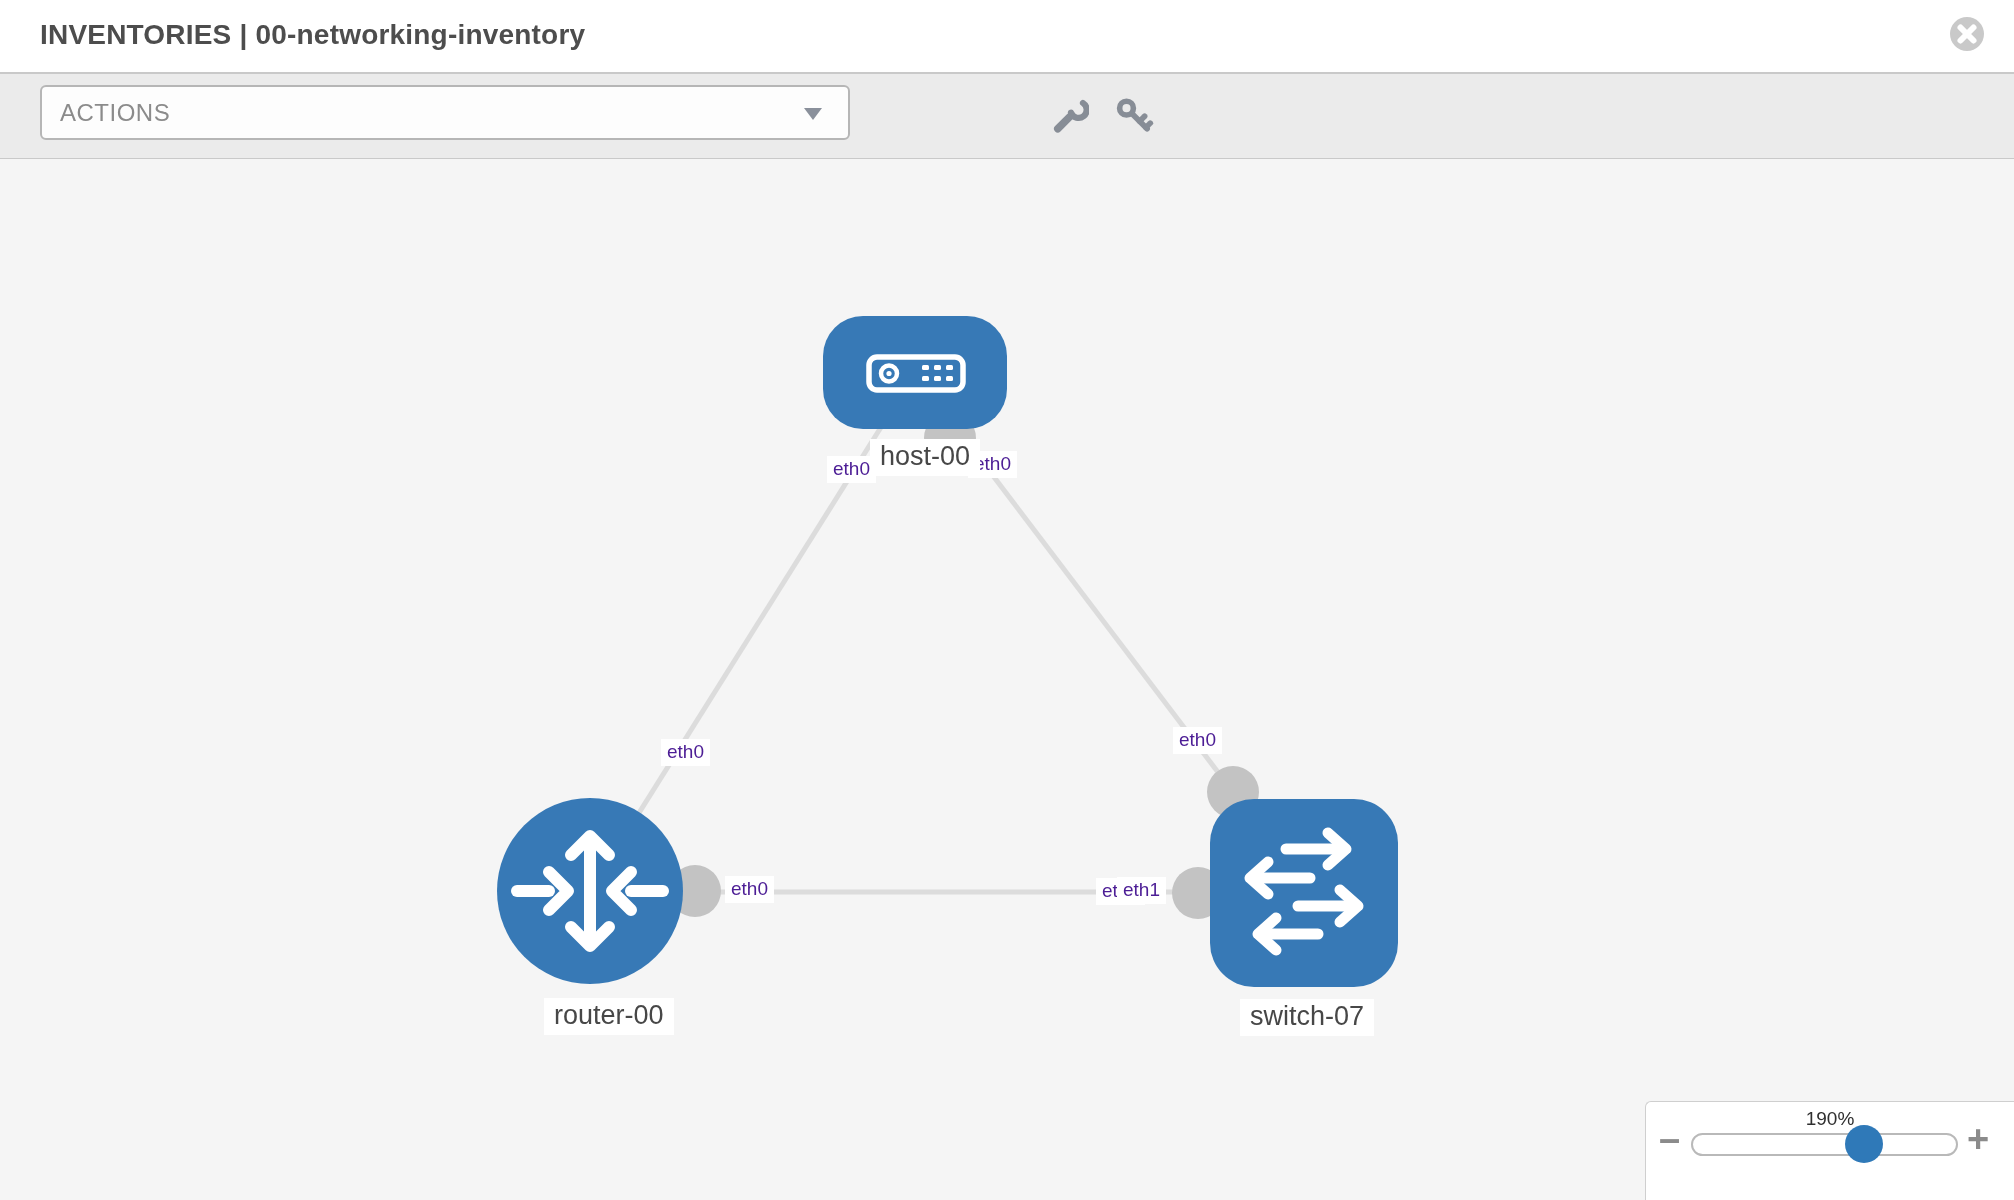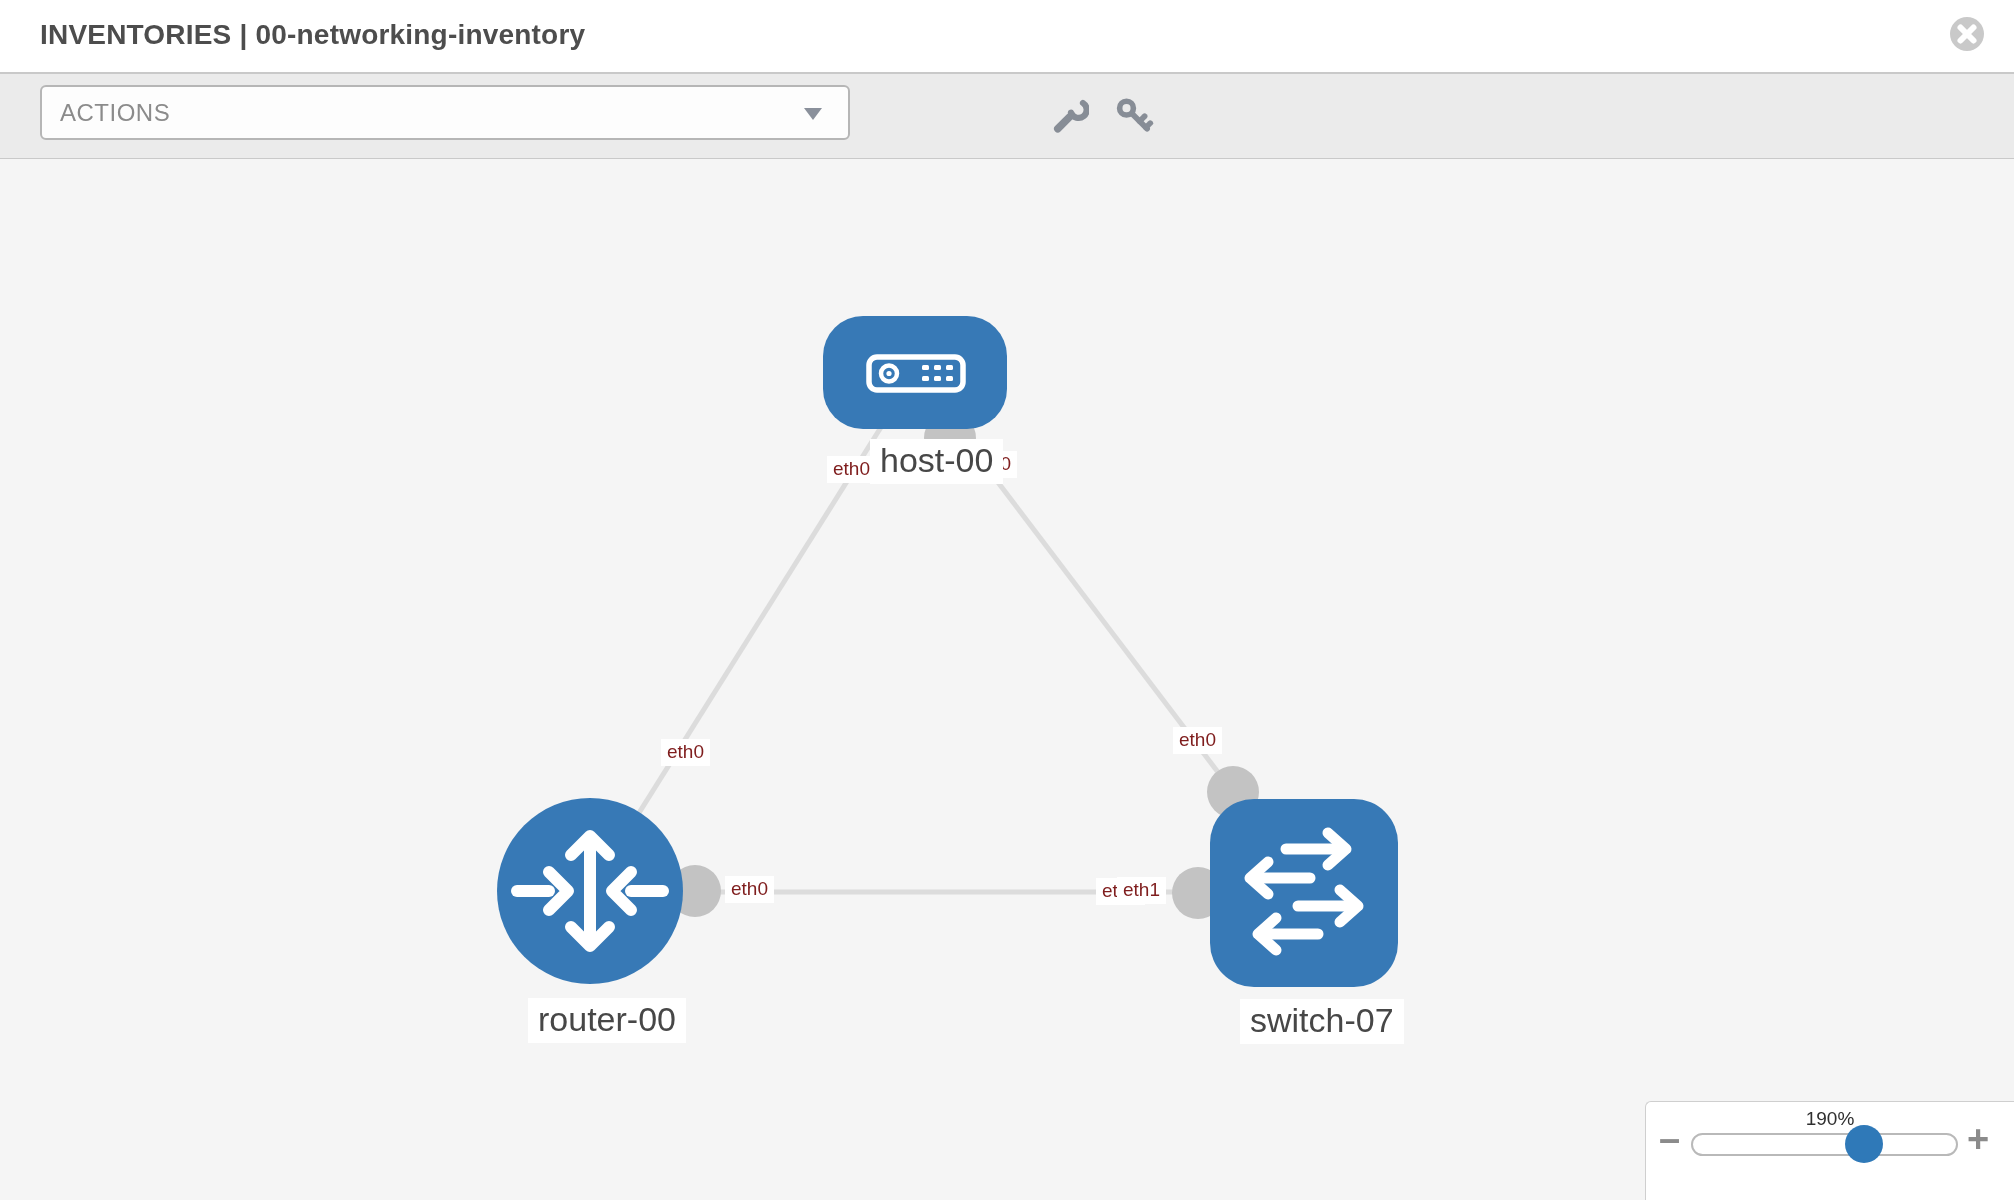--- a/index.html
+++ b/index.html
@@ -41,7 +41,7 @@
 
   .chip{position:absolute;background:#ffffff;color:#474747;white-space:nowrap;}
   .node-label{font-size:34px;padding:2px 10px 4px 10px;}
-  .iface-label{font-size:19px;padding:2px 6px 3px 6px;color:#7f1d1d;}
+  .iface-label{font-size:19px;padding:2px 6px 3px 6px;color:#4c1d95;}
 
   
   .zoom-panel{position:absolute;left:1645px;top:942px;width:369px;height:99px;background:#ffffff;

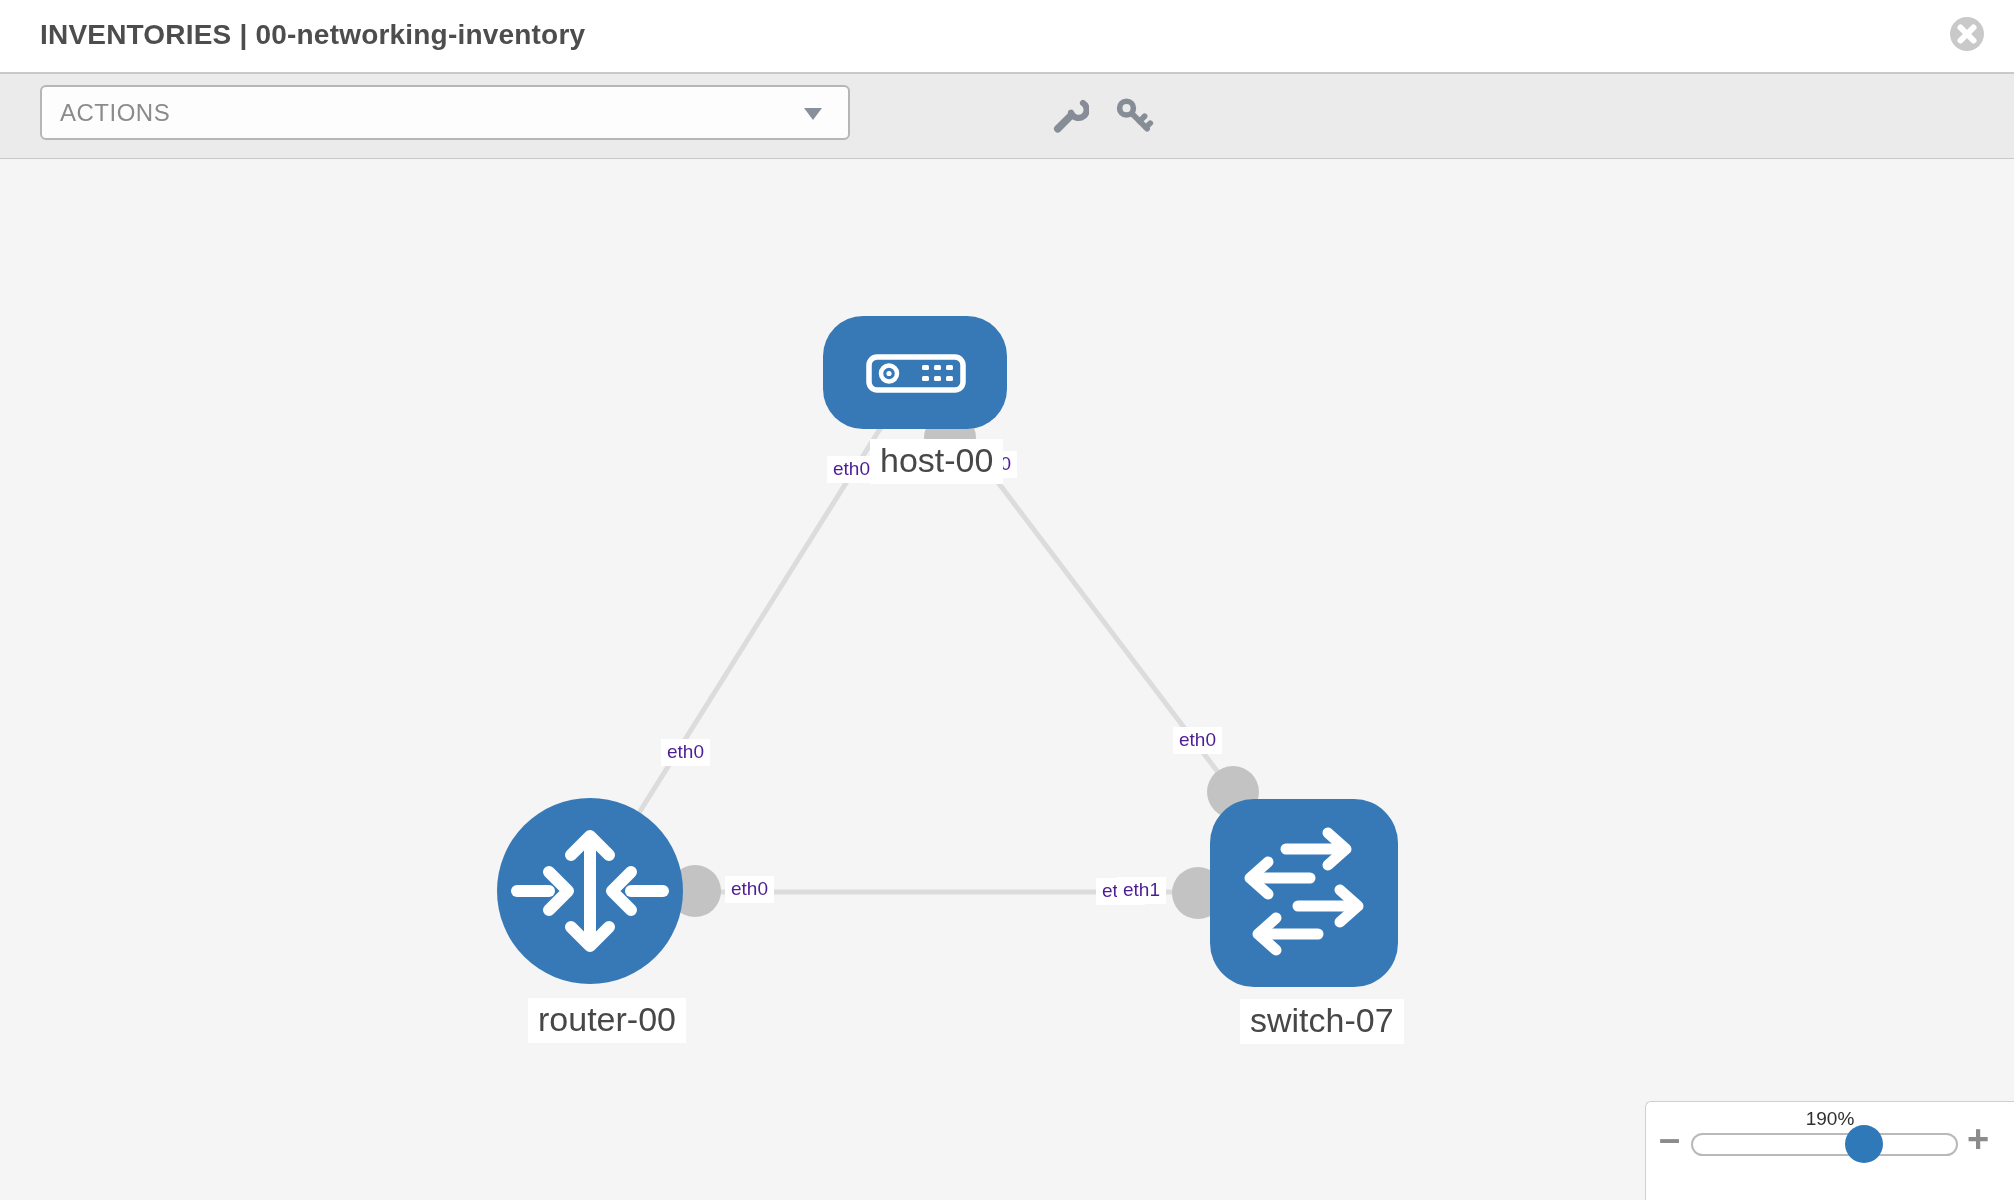--- a/index.html
+++ b/index.html
@@ -40,7 +40,7 @@
   .node svg{position:absolute;left:0;top:0;}
 
   .chip{position:absolute;background:#ffffff;color:#474747;white-space:nowrap;}
-  .node-label{font-size:34px;padding:2px 10px 4px 10px;}
+  .node-label{font-size:27px;padding:2px 10px 4px 10px;}
   .iface-label{font-size:19px;padding:2px 6px 3px 6px;color:#4c1d95;}
 
   

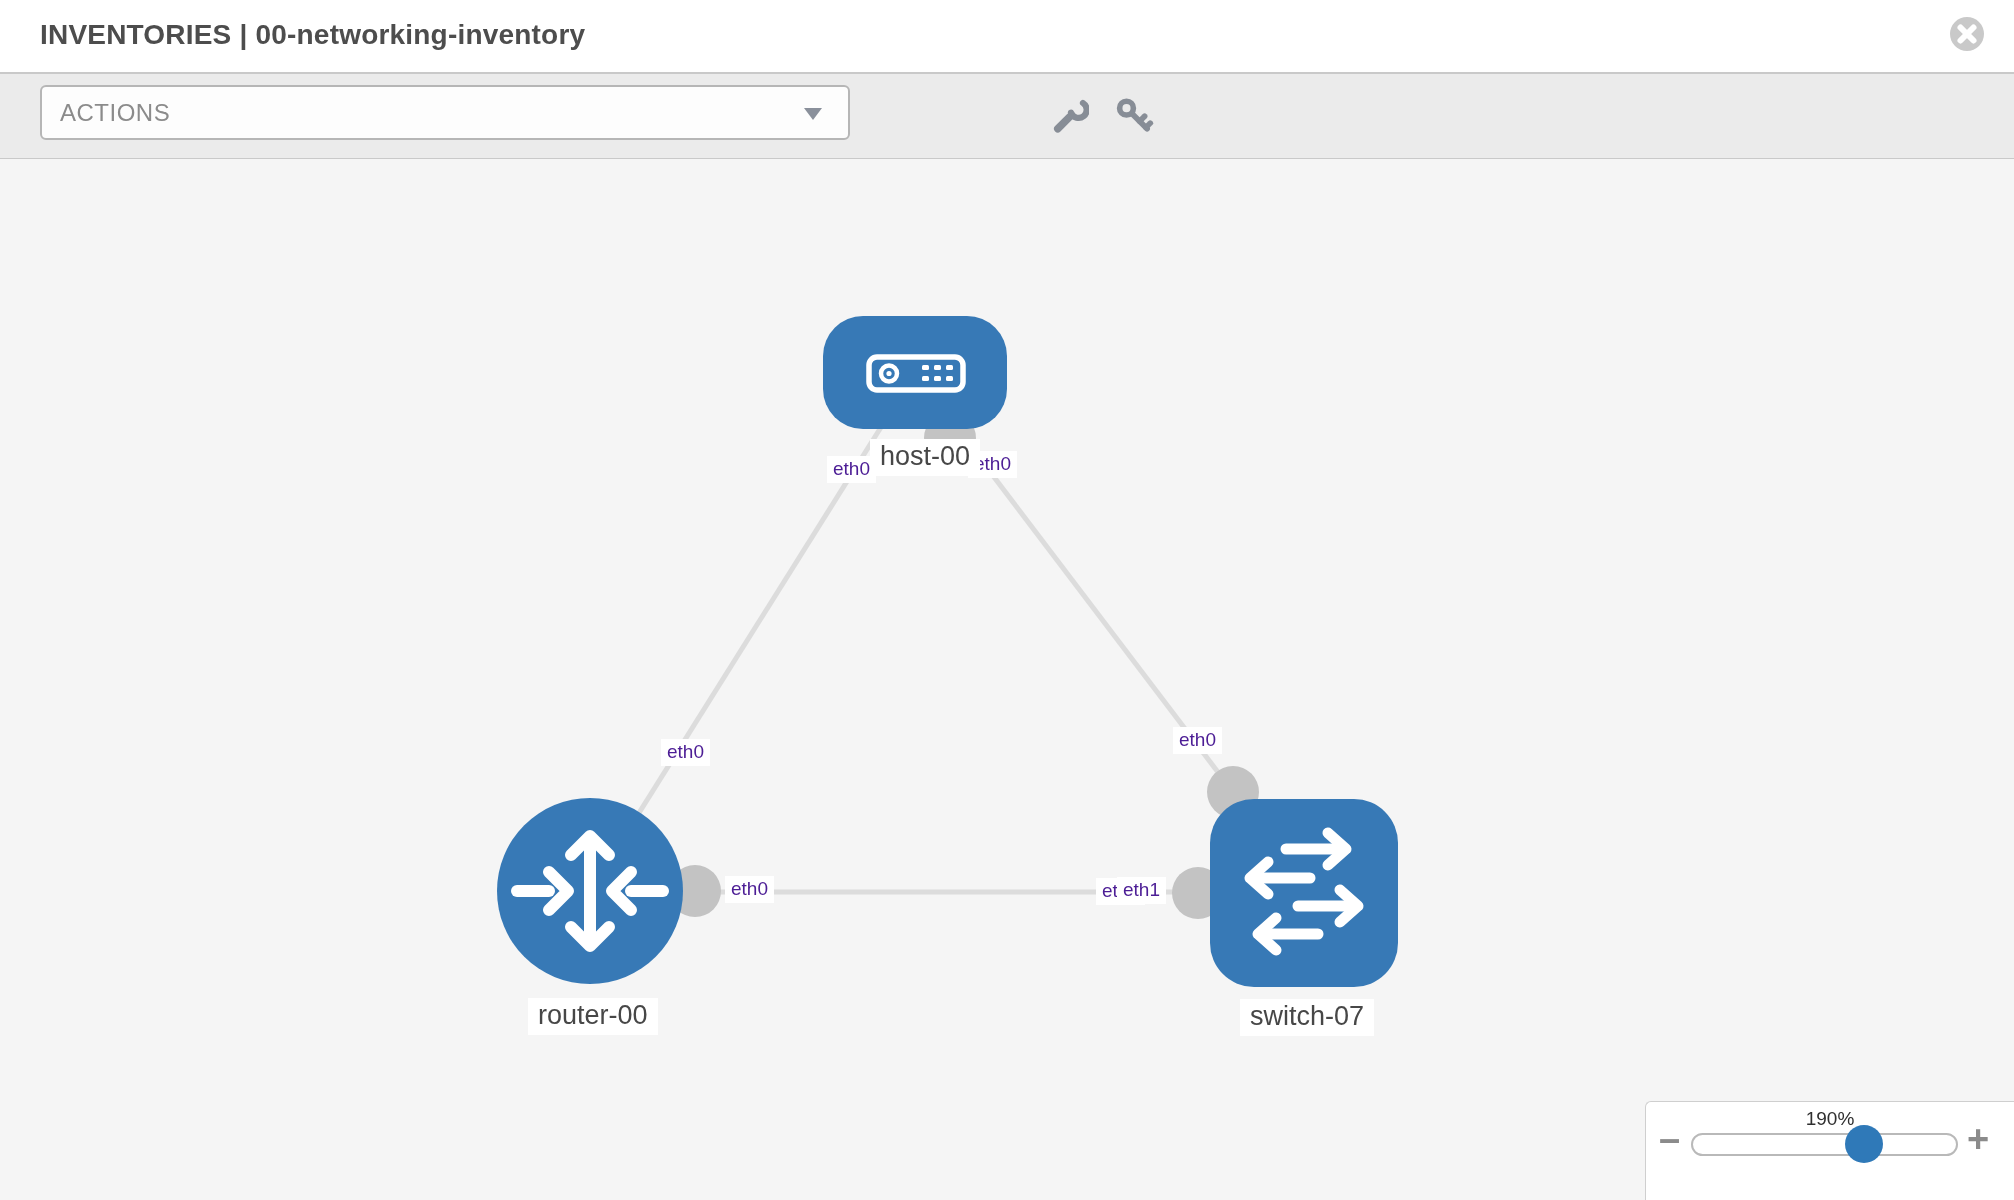--- a/index.html
+++ b/index.html
@@ -159,7 +159,7 @@
     <div class="chip iface-label" style="left:1117px;top:718px;">eth1</div>
 
     <div class="chip node-label" style="left:870px;top:280px;">host-00</div>
-    <div class="chip node-label" style="left:528px;top:839px;">router-00</div>
+    <div class="chip node-label" style="left:544px;top:839px;">router-00</div>
     <div class="chip node-label" style="left:1240px;top:840px;">switch-07</div>
 
     <div class="zoom-panel">

